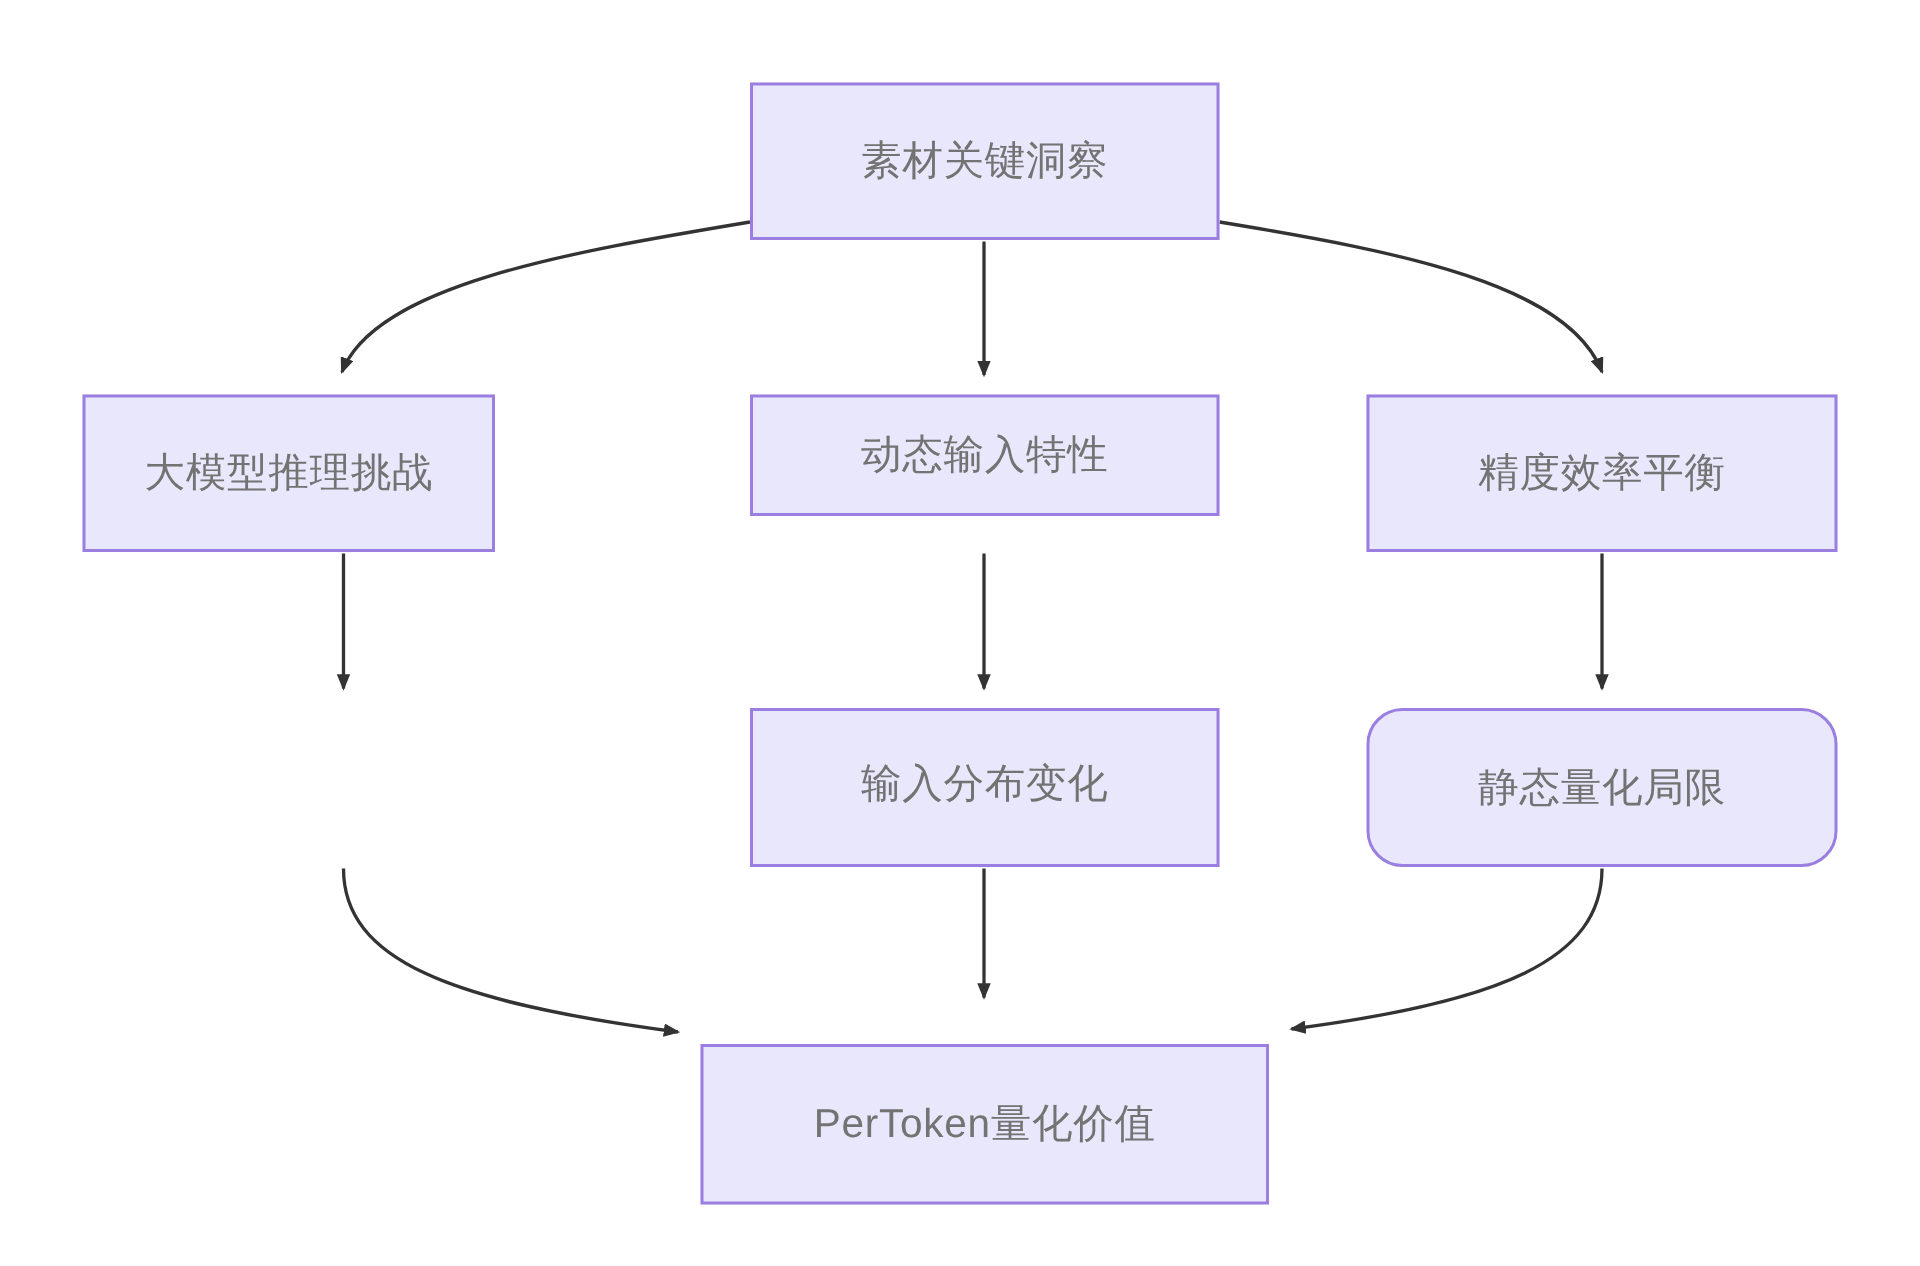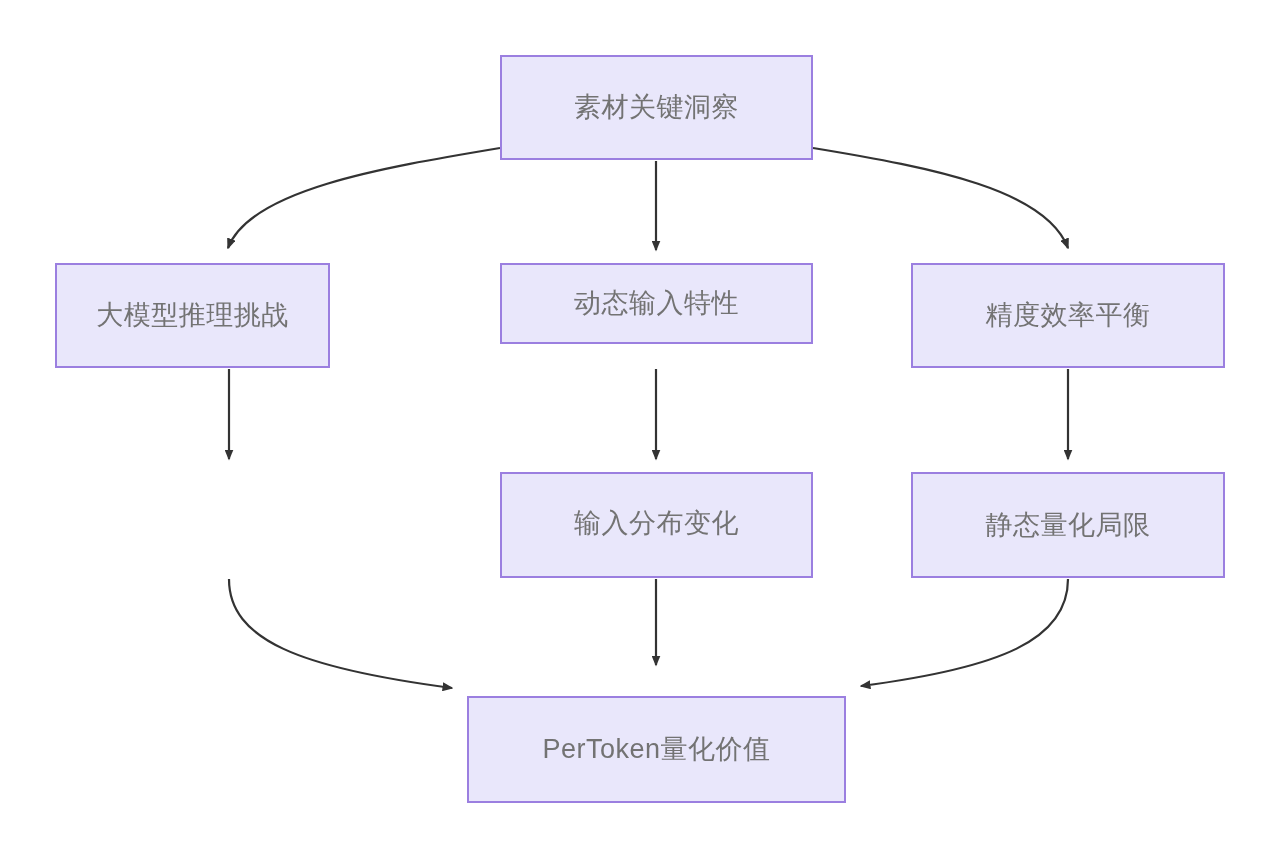--- a/index.html
+++ b/index.html
@@ -52,7 +52,7 @@
   #n-balance   { left: 911px; top: 263px; width: 314px; height: 105px; }
   #n-bottle    { left: 71px;  top: 472px; width: 317px; height: 106px; }
   #n-dist      { left: 500px; top: 472px; width: 313px; height: 106px; font-family: Liberation Mono, monospace; }
-  #n-static    { left: 911px; top: 472px; width: 314px; height: 106px; }
+  #n-static    { left: 911px; top: 472px; width: 314px; height: 106px; border-radius: 24px; }
   #n-value     { left: 467px; top: 696px; width: 379px; height: 107px; }
 </style>
 </head>

